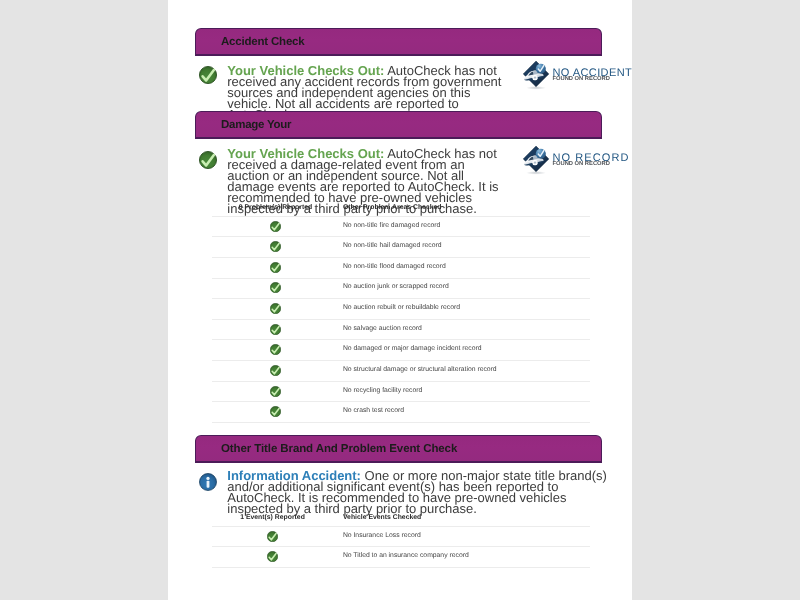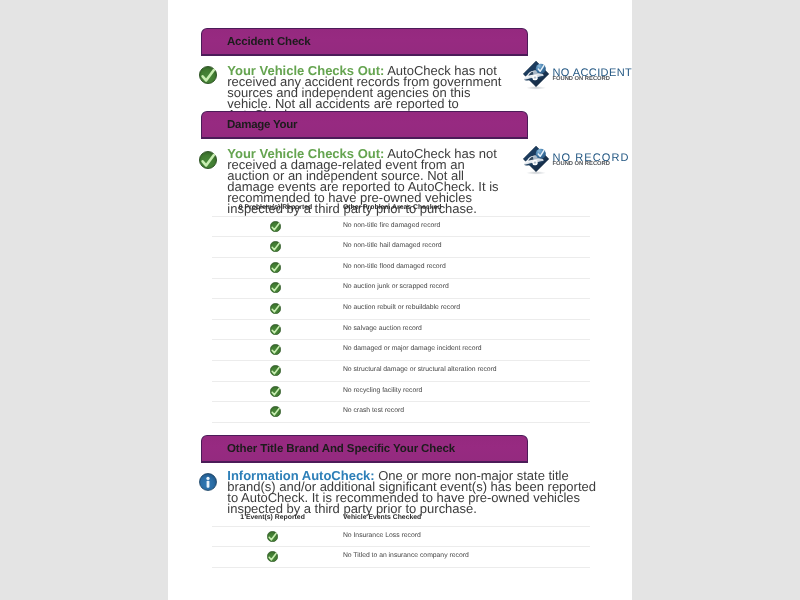--- a/index.html
+++ b/index.html
@@ -10,9 +10,9 @@
   .page{position:absolute;left:168px;top:0;width:464px;height:600px;background:#ffffff;}
 
   
-  .sec-header{position:absolute;left:27px;width:327px;height:28px;border-radius:6px 6px 0 0;
+  .sec-header{position:absolute;left:27px;width:407px;height:28px;border-radius:6px 6px 0 0;
     background:linear-gradient(180deg,#95297f 0%,#972a81 45%,#942a7f 100%);
-    border:1px solid #4b1c58;border-bottom-width:2px;box-sizing:border-box;margin-left:6px;}
+    border:1px solid #4b1c58;border-bottom-width:2px;box-sizing:border-box;}
   .sec-header .title{position:absolute;left:25px;top:7px;font-size:11.5px;font-weight:bold;
     color:#1c1c1c;white-space:nowrap;}
 

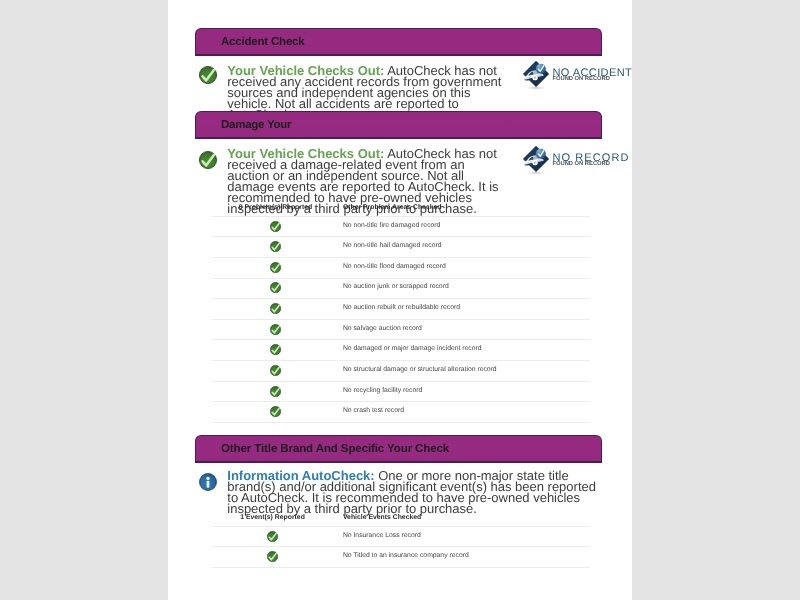--- a/index.html
+++ b/index.html
@@ -322,7 +322,7 @@
 
   <div class="section">
     <div class="sec-header" style="top:435.4px;">
-      <span class="title fitw" style="letter-spacing: -0.099px;">Other Title Brand And Specific Your Check</span>
+      <span class="title fitw" style="letter-spacing: -0.099px;">Other Title Brand And Problem Event Check</span>
     </div>
     <div class="ico status-ico" style="top:472.5px;"><svg width="18" height="18" viewBox="0 0 32 32">
           <defs>

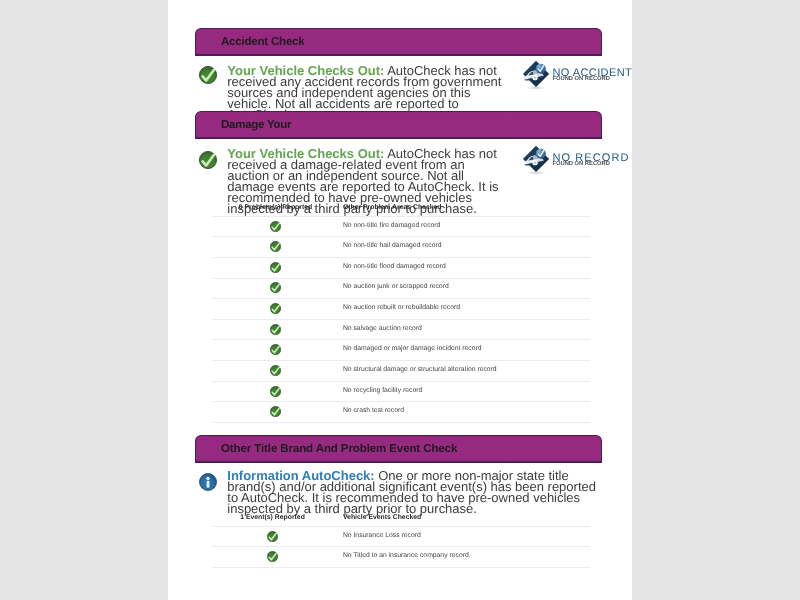--- a/index.html
+++ b/index.html
@@ -338,7 +338,7 @@
           <rect x="13.5" y="13.6" width="5" height="12.4" rx="1.6" fill="#e9f3fb"></rect>
         </svg></div>
     <div class="sumtext" style="top:470.3px;width:380px;">
-      <b class="lead-blue">Information AutoCheck:</b><span> One or more non-major state title brand(s) and/or additional significant event(s) has been reported to AutoCheck. It is recommended to have pre-owned vehicles inspected by a third party prior to purchase.</span>
+      <b class="lead-blue">Information Accident:</b><span> One or more non-major state title brand(s) and/or additional significant event(s) has been reported to AutoCheck. It is recommended to have pre-owned vehicles inspected by a third party prior to purchase.</span>
     </div>
     <div class="tbl">
         <span class="thdr c1" style="left:104.5px;top:513.5px;">1 Event(s) Reported</span>

